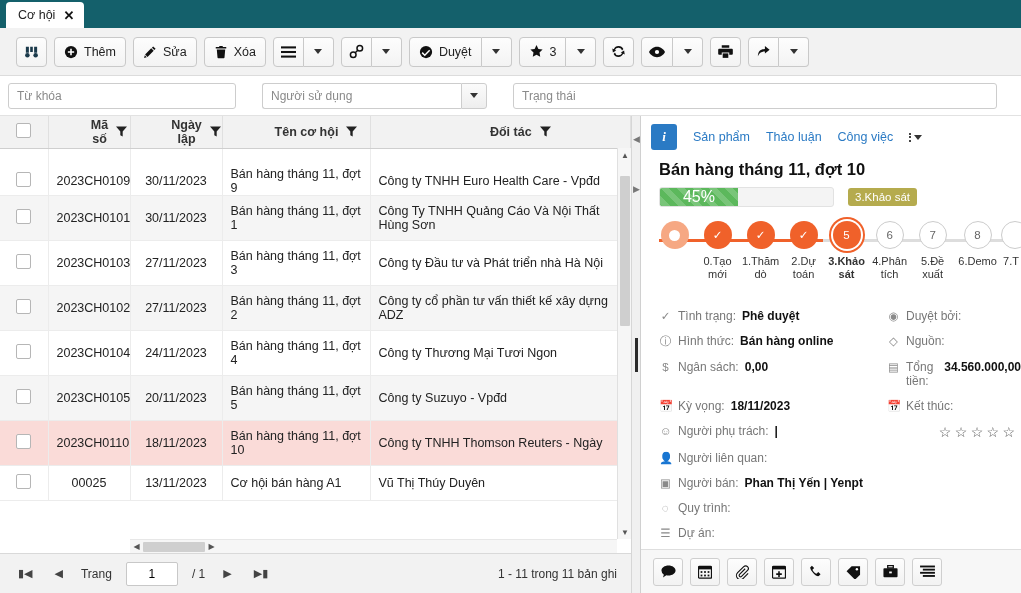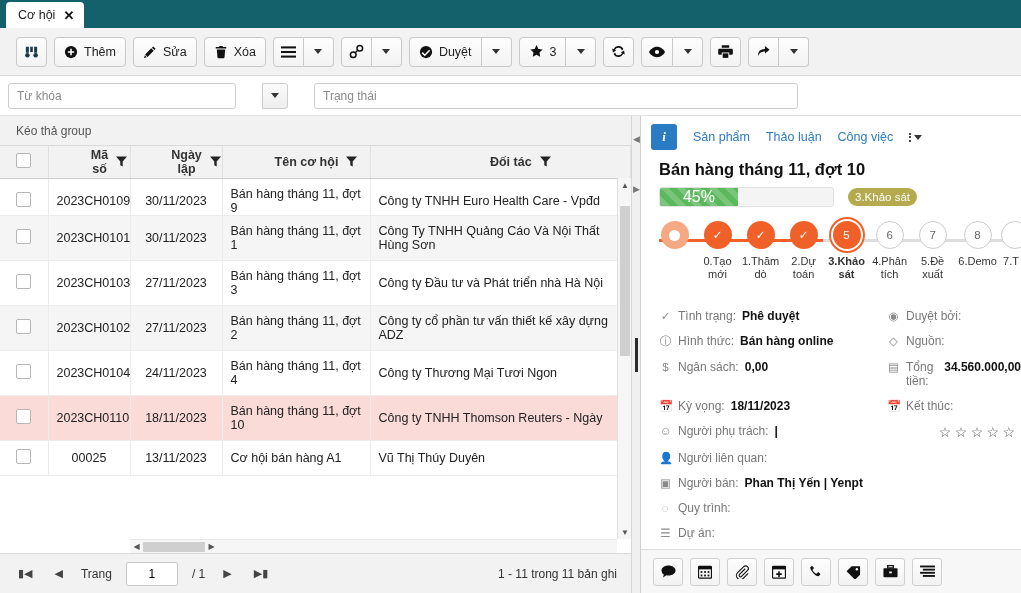--- a/index.html
+++ b/index.html
@@ -392,6 +392,7 @@
 <div class="filterbar">
   <input class="inp" style="width: 228px;" placeholder="Từ khóa">
   <div class="combo">
+    <input class="inp" style="width: 199px;" placeholder="Người sử dụng">
     <div class="cbtn">
         <span class="caret"></span>
       </div>

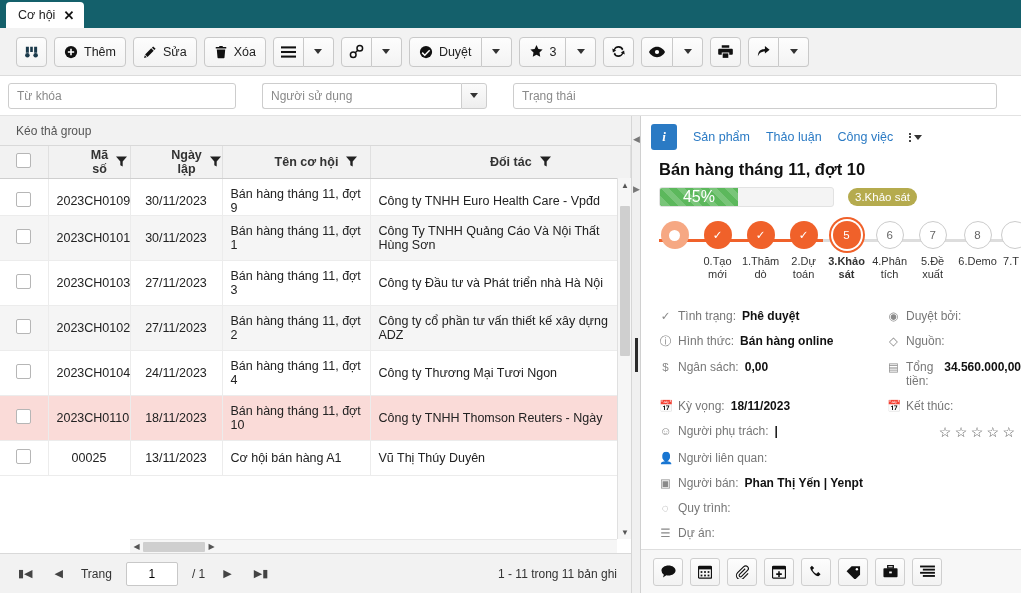--- a/index.html
+++ b/index.html
@@ -403,9 +403,6 @@
 <div class="body">
 
   <div class="left">
-    <div class="groupbar">
-      <span>Kéo thả group</span>
-    </div>
 
     <div class="gridwrap">
       <table class="grid">

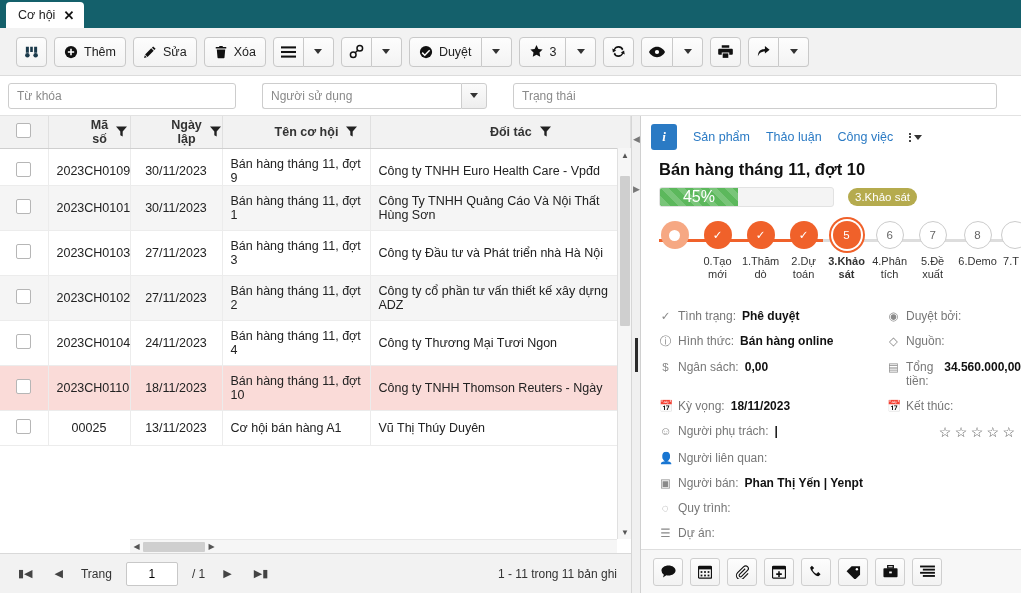--- a/index.html
+++ b/index.html
@@ -144,7 +144,7 @@
   }
   tr.alt td { background: #f5f5f5; }
   tr.sel td { background: #fadbd8; }
-  tr.clipped td { padding-top: 8px; padding-bottom: 0; height: 14px; overflow: hidden; }
+  tr.clipped td { padding-top: 18px; padding-bottom: 0; height: 14px; overflow: hidden; }
   .cb {
     width: 15px; height: 15px;
     border: 1px solid #b6b6b6;

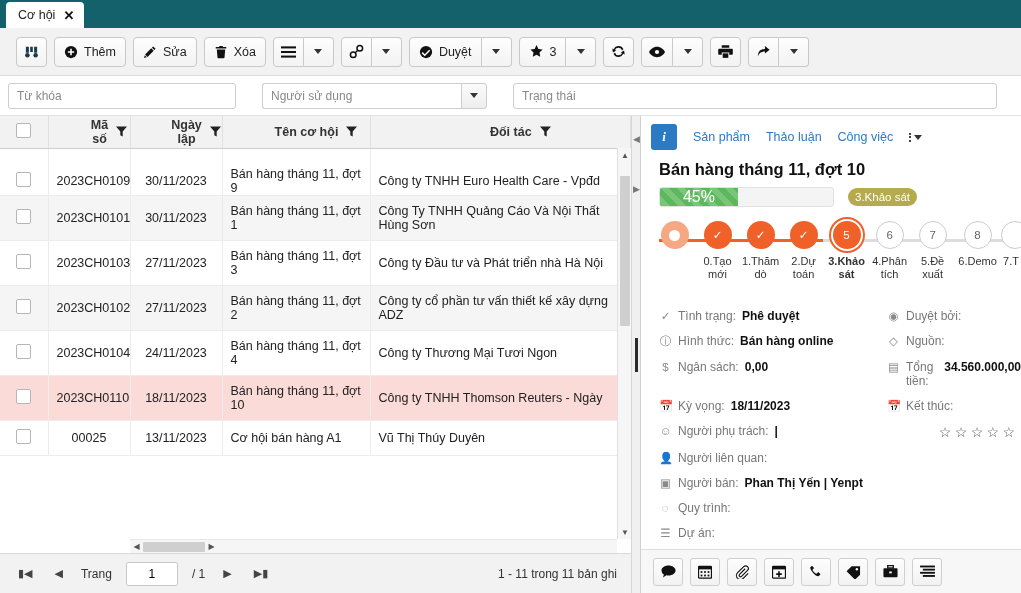--- a/index.html
+++ b/index.html
@@ -214,7 +214,7 @@
     color: #fff; font-size: 16px;
     display: flex; align-items: center; justify-content: center;
   }
-  .stagebadge { background: #b5ab4e; color: #fff; font-size: 11.5px; padding: 3px 7px; border-radius: 9px; }
+  .stagebadge { background: #b5ab4e; color: #fff; font-size: 11.5px; padding: 3px 7px; border-radius: 3px; }
 
   
   .steps { position: relative; padding: 14px 0 0 12px; height: 92px; overflow: hidden; }

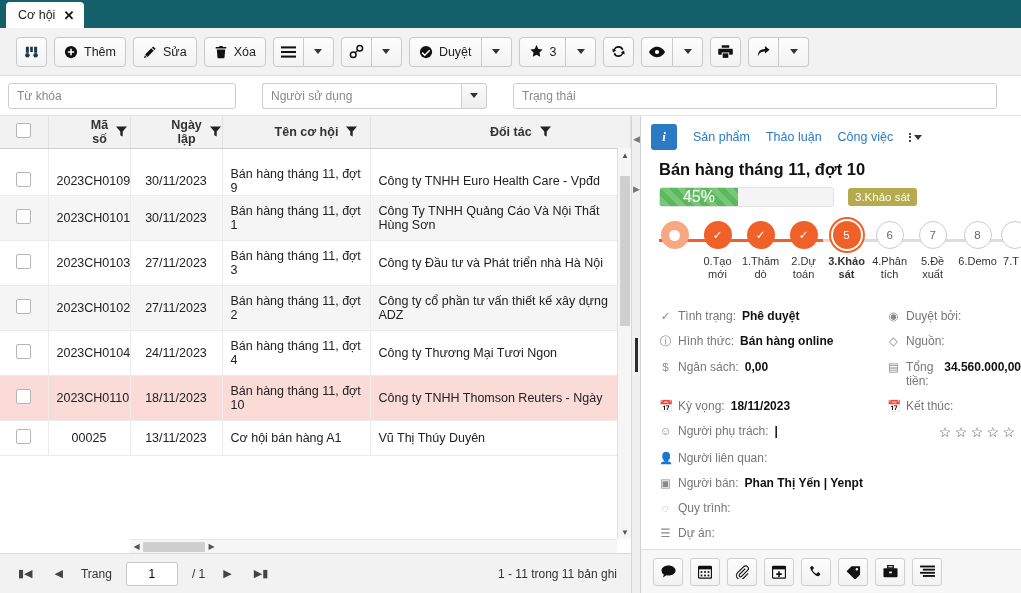--- a/index.html
+++ b/index.html
@@ -481,6 +481,13 @@
             <td class="colten">Bán hàng tháng 11, đợt 4</td>
             <td class="coldt">Công ty Thương Mại Tươi Ngon</td>
           </tr>
+          <tr class="alt">
+            <td class="colcb"><span class="cb"></span></td>
+            <td class="colma">2023CH0105</td>
+            <td class="colngay">20/11/2023</td>
+            <td class="colten">Bán hàng tháng 11, đợt 5</td>
+            <td class="coldt">Công ty Suzuyo - Vpđd</td>
+          </tr>
           <tr class="sel">
             <td class="colcb"><span class="cb"></span></td>
             <td class="colma">2023CH0110</td>

